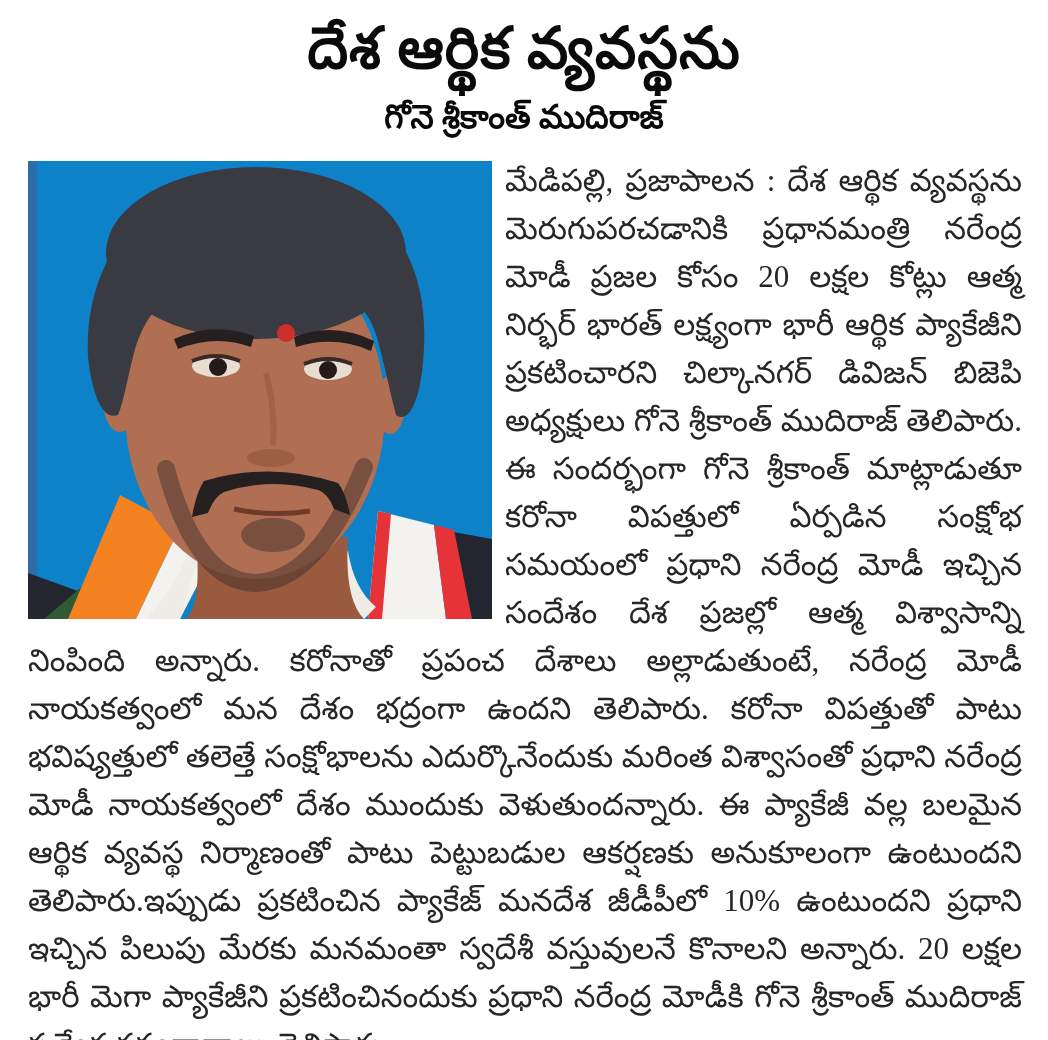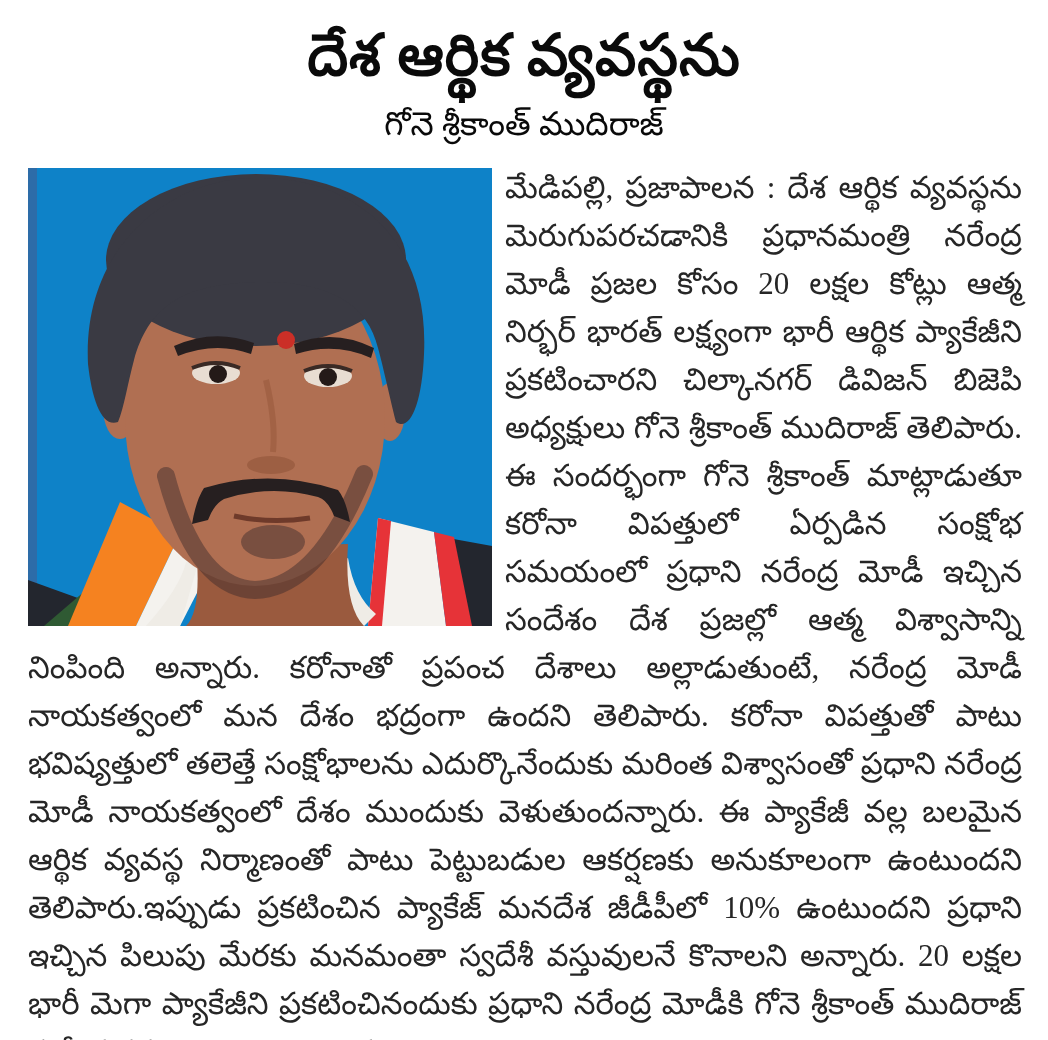--- a/index.html
+++ b/index.html
@@ -14,7 +14,7 @@
     overflow: hidden;
   }
   .headline {
-    padding-top: 12px;
+    padding-top: 5px;
     text-align: center;
     color: #0a0a0a;
     font-size: 58px;

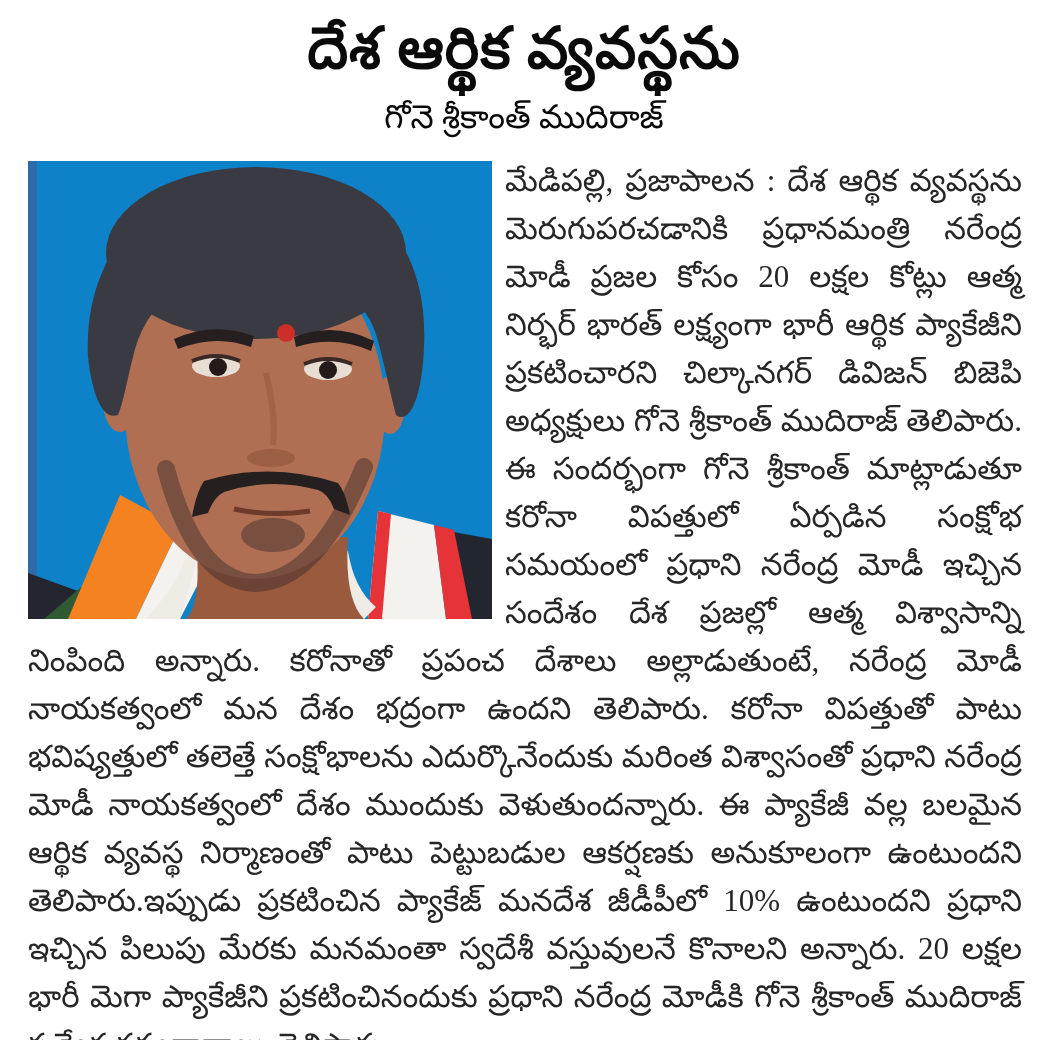--- a/index.html
+++ b/index.html
@@ -28,7 +28,7 @@
     text-align: center;
     font-size: 33px;
     line-height: 44px;
-    font-weight: normal;
+    font-weight: bold;
     color: #090909;
   }
   .article-body {

